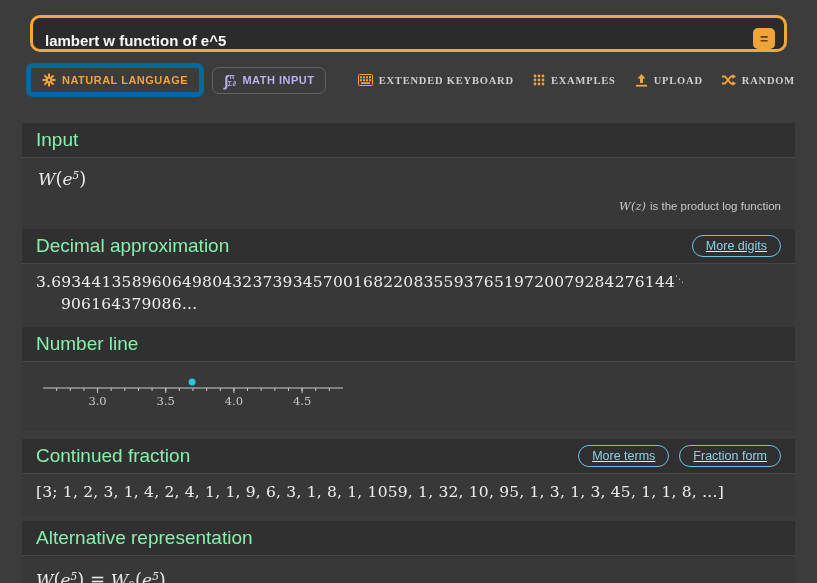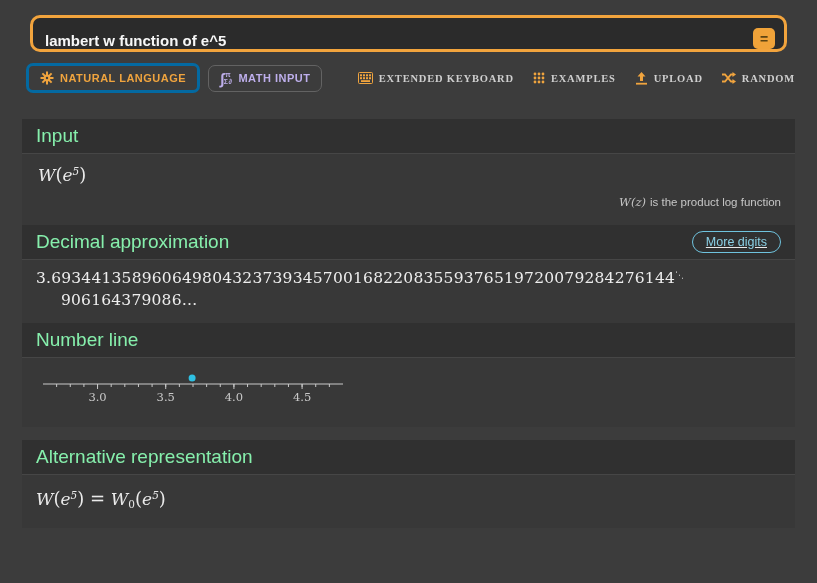--- a/index.html
+++ b/index.html
@@ -44,7 +44,7 @@
     font-size:11px; font-weight:700; letter-spacing:.5px;
     font-family:"Liberation Sans", sans-serif;
   }
-  .pill-btn.nl { color:#f0a43e; border:3px solid #0369a1; }
+  .pill-btn.nl { color:#f0a43e; border:5px solid #0369a1; }
   .pill-btn.mi { color:#beafec; border:1px solid #636363; margin-left:8px; }
   .mi-icon { display:flex; align-items:center; line-height:1; }
   .mi-icon .int { font-size:15px; }

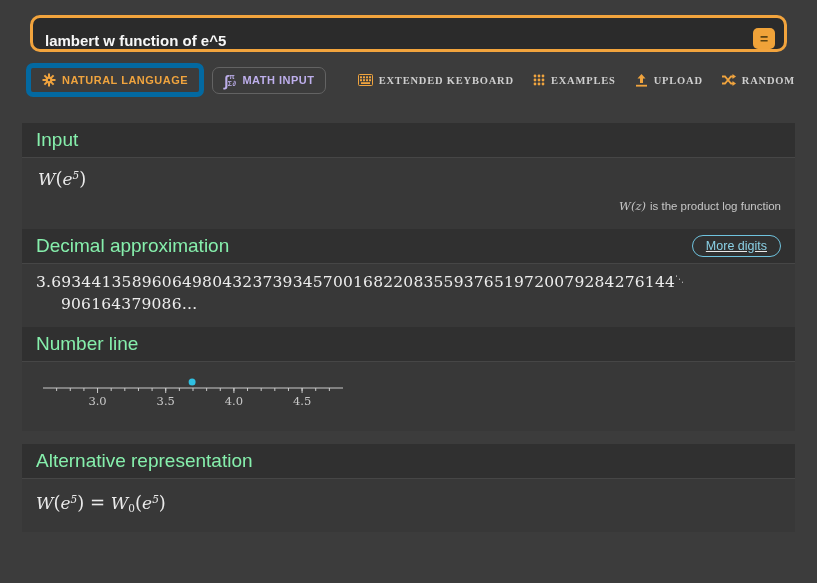--- a/index.html
+++ b/index.html
@@ -277,6 +277,16 @@
 
   <div class="gap8"></div>
 
+  <div class="card">
+    <div class="section-header">
+      <span class="title">Continued fraction</span>
+      <span class="hdr-buttons">
+        <button class="pod-btn">More terms</button>
+        <button class="pod-btn">Fraction form</button>
+      </span>
+    </div>
+    <div class="section-content cf-content serif-num">[3; 1, 2, 3, 1, 4, 2, 4, 1, 1, 9, 6, 3, 1, 8, 1, 1059, 1, 32, 10, 95, 1, 3, 1, 3, 45, 1, 1, 8, …]</div>
+  </div>
 
   <div class="gap5"></div>
 

